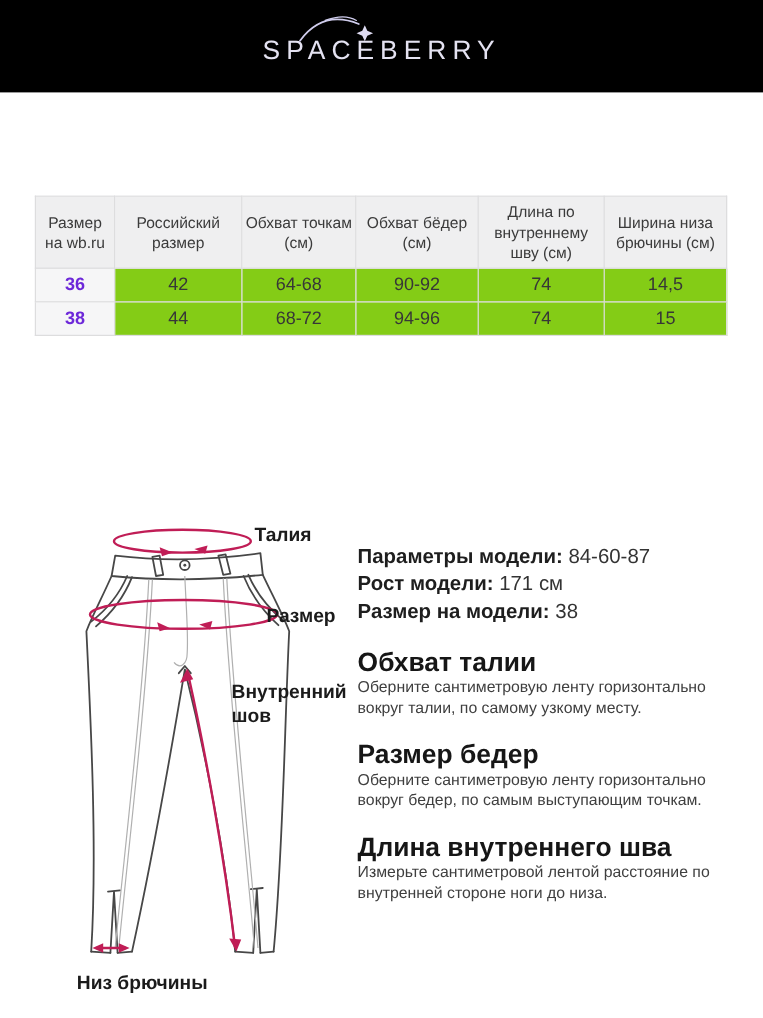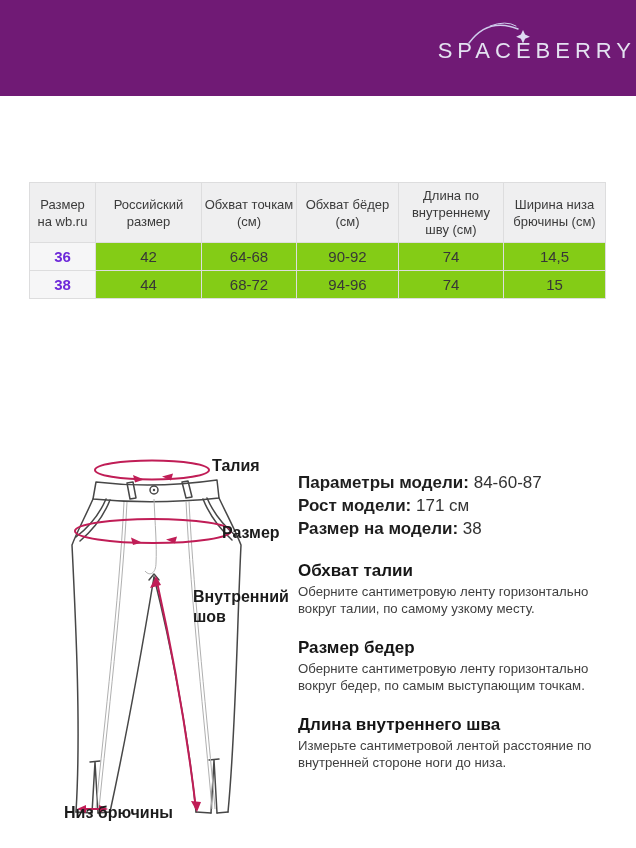--- a/index.html
+++ b/index.html
@@ -11,8 +11,8 @@
   }
   
   .header {
-    height:96px; background:#701a75;
-    display:flex; align-items:center; justify-content:flex-end;
+    height:77px; background:#000000;
+    display:flex; align-items:center; justify-content:center;
   }
   .logo { position:relative; display:inline-block; margin-top:6px; }
   .logo-text {

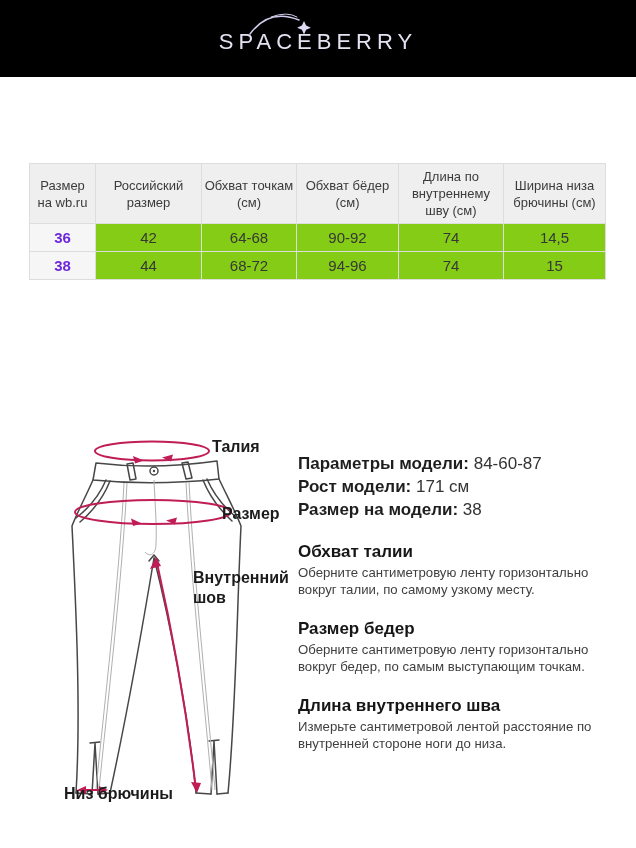--- a/index.html
+++ b/index.html
@@ -56,7 +56,7 @@
   .param-line { font-size:17px; line-height:23px; color:#333; }
   .param-line b { font-weight:700; color:#1e1e1e; }
   .measure-title {
-    font-size:17px; line-height:20px; font-weight:700;
+    font-size:22px; line-height:20px; font-weight:700;
     color:#161616; margin:21px 0 3px;
   }
   .measure-text { font-size:13.2px; line-height:16.5px; color:#3f3f3f; }

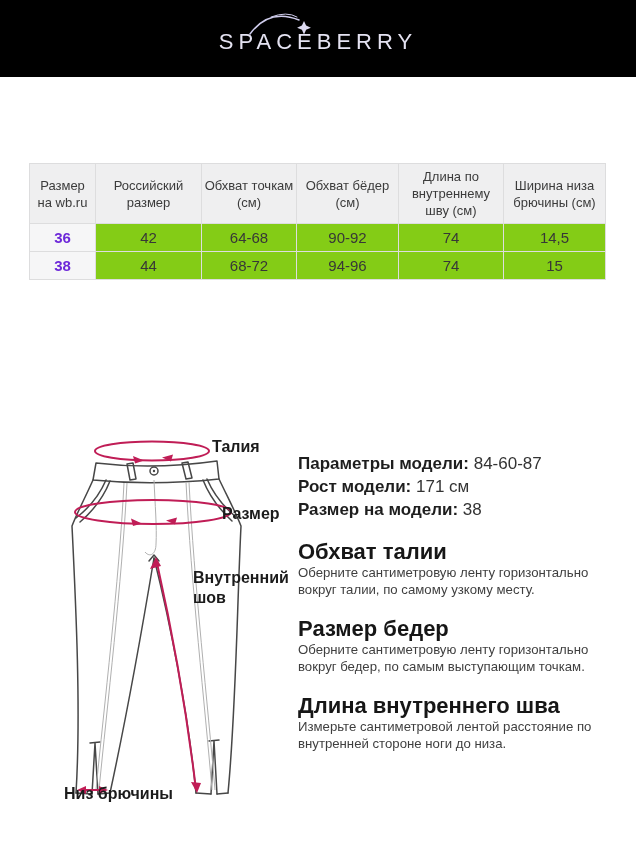--- a/index.html
+++ b/index.html
@@ -49,7 +49,7 @@
   .lbl-waist  { left:212px; top:15px;  }
   .lbl-hips   { left:222px; top:82px;  }
   .lbl-inseam { left:193px; top:146px; white-space:normal; width:102px; }
-  .lbl-hem    { left:64px;  top:362px; }
+  .lbl-hem    { left:64px;  top:388px; }
   
   .info { position:absolute; left:298px; top:0; width:322px; padding-top:30px; }
   .model-params { margin-bottom:11px; }

